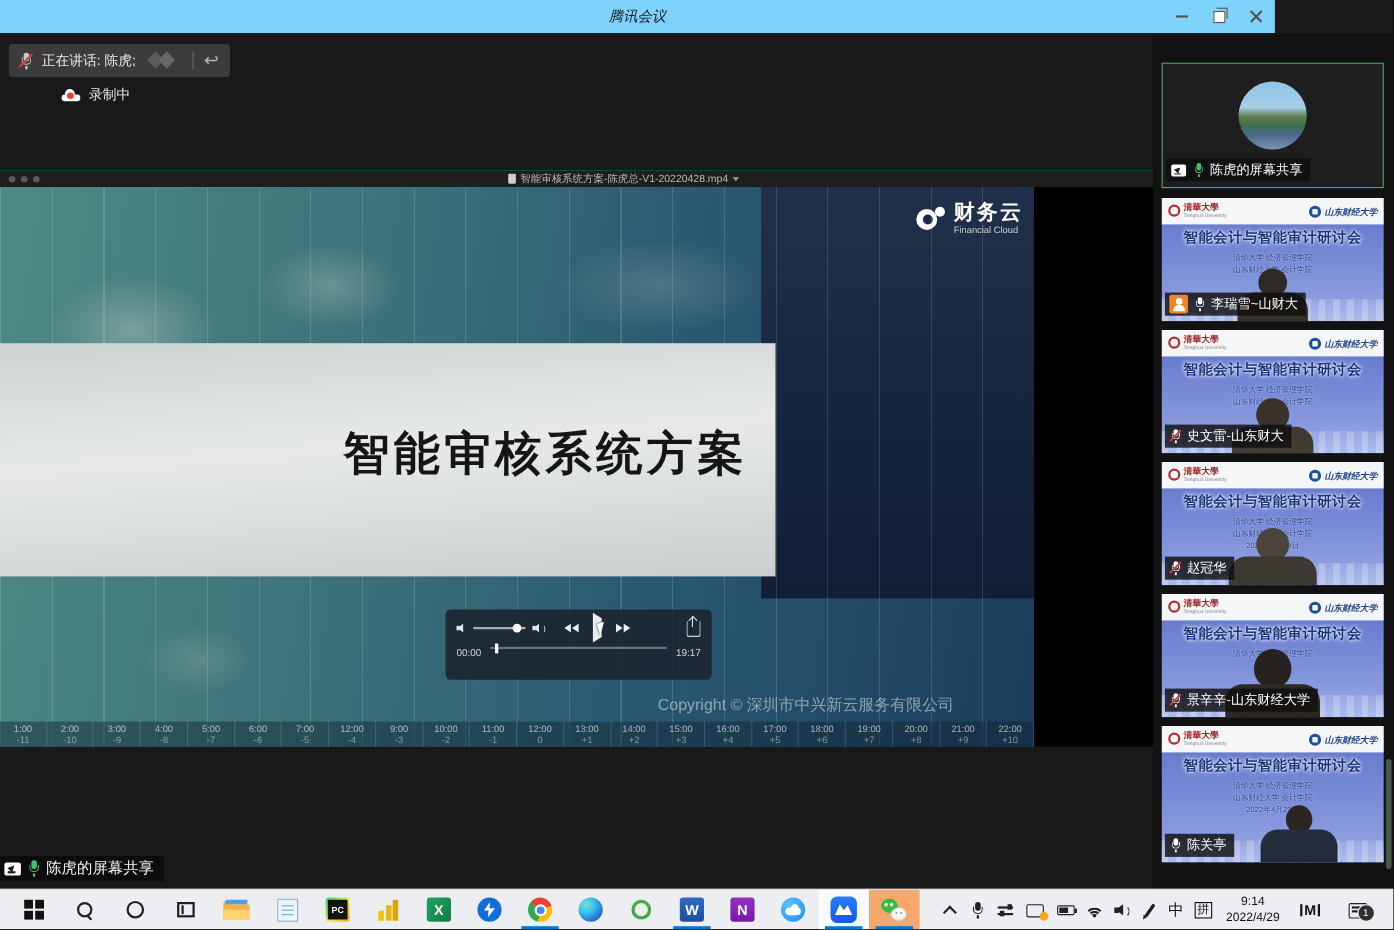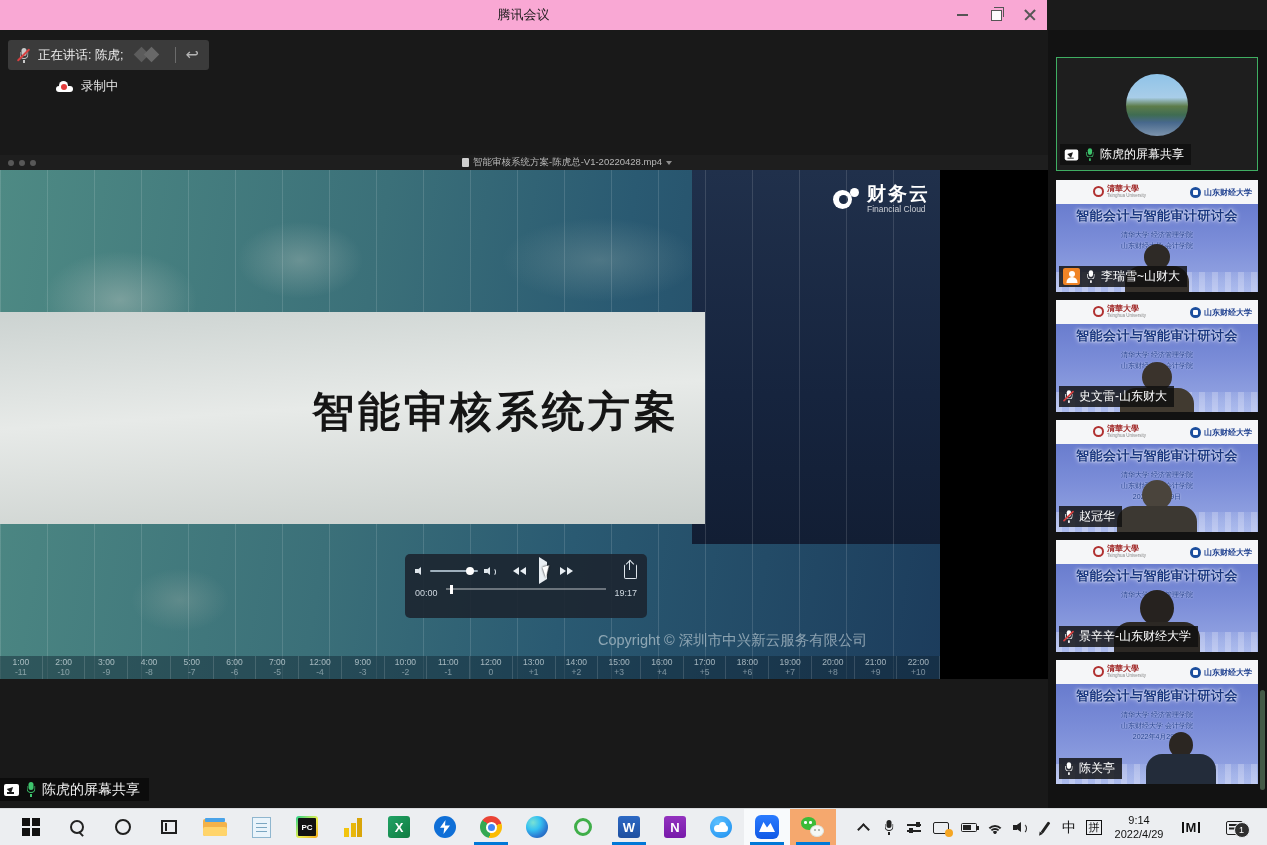--- a/index.html
+++ b/index.html
@@ -6,7 +6,7 @@
   .screen{position:relative;width:1267px;height:845px;overflow:hidden;background:#1b1b1b;
     font-family:"Liberation Sans","DejaVu Sans",sans-serif;-webkit-font-smoothing:antialiased;}
   
-  .titlebar{position:absolute;left:0;top:0;width:1047px;height:30px;background:#f9a8d4;display:flex;align-items:center;}
+  .titlebar{position:absolute;left:0;top:0;width:1159px;height:30px;background:#7dd3fc;display:flex;align-items:center;font-style:italic;}
   .tb-title{position:absolute;left:0;right:0;text-align:center;font-size:13px;color:#1a1a1a;}
   .tb-controls{position:absolute;right:0;top:0;height:30px;display:flex;}
   .tb-btn{width:34px;height:30px;display:flex;align-items:center;justify-content:center;position:relative;}

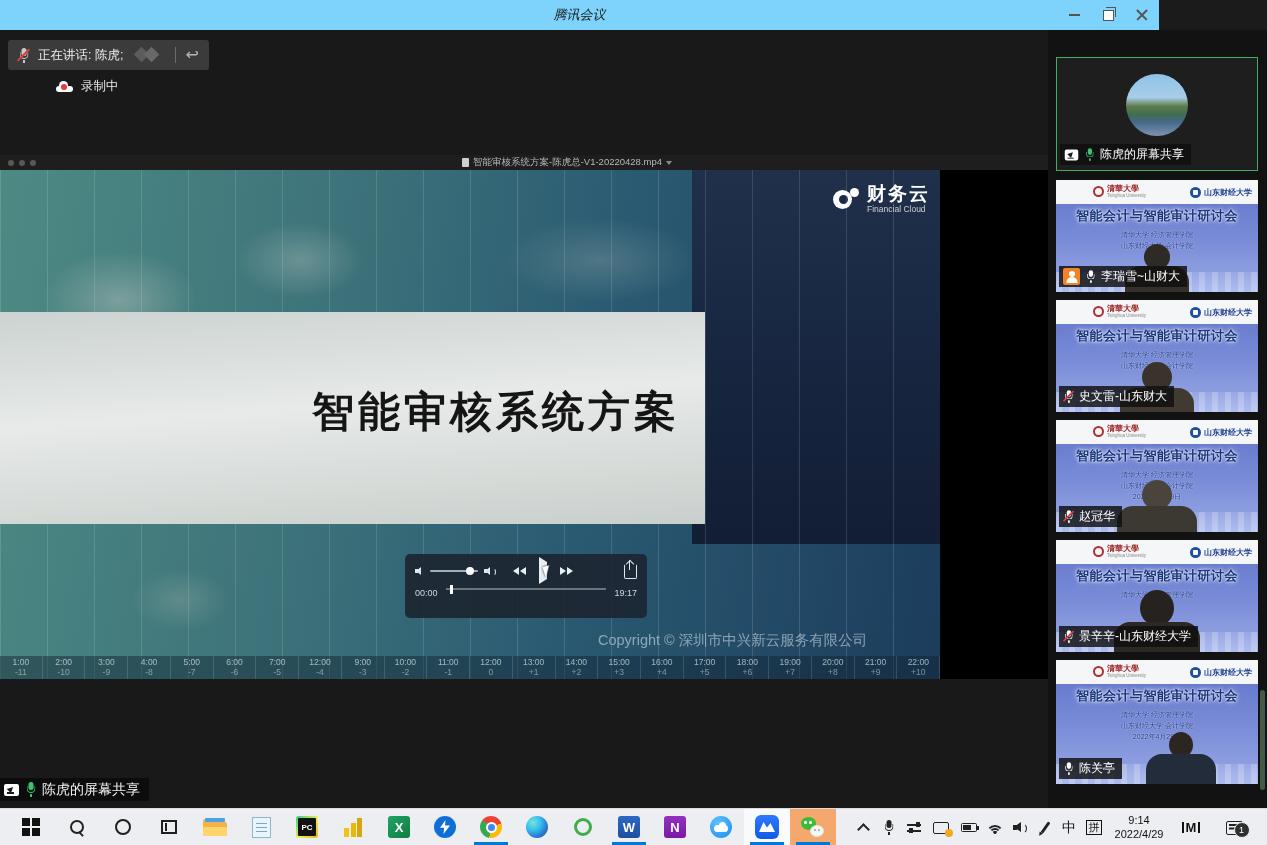--- a/index.html
+++ b/index.html
@@ -130,7 +130,7 @@
   
   .conf{position:absolute;inset:0;background:linear-gradient(180deg,#5e72c8 0%,#7b8dd8 55%,#98a8e4 100%);}
   .conf-header{height:24px;background:#f5f6f8;display:flex;align-items:center;justify-content:space-between;padding:0 6px;}
-  .logo-l{display:flex;align-items:center;gap:3px;margin-left:31px;}
+  .logo-l{display:flex;align-items:center;gap:3px;}
   .ring-red{width:11px;height:11px;border:2px solid #b03030;border-radius:50%;box-sizing:border-box;}
   .logo-col{display:flex;flex-direction:column;line-height:1.05;}
   .uni1{font-size:8px;color:#a02626;font-weight:bold;}

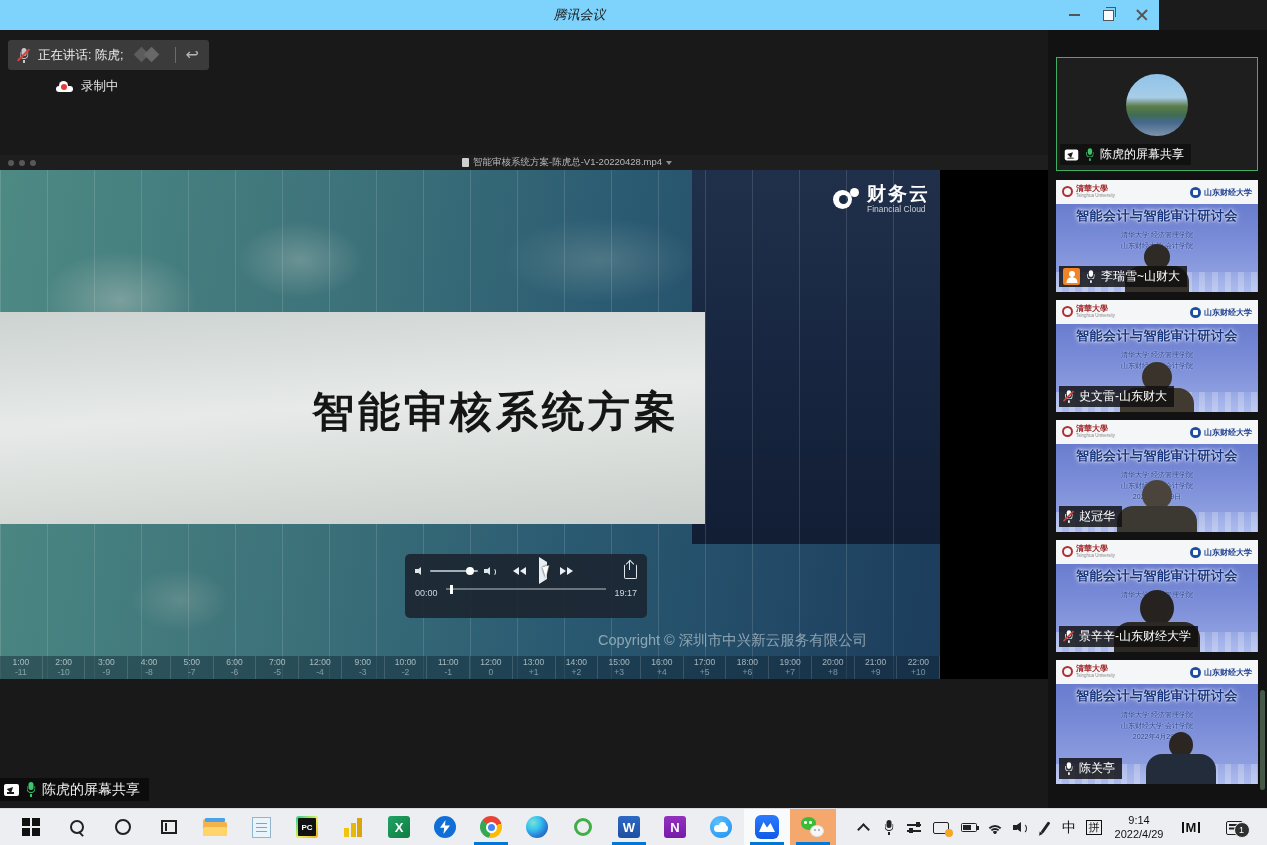--- a/index.html
+++ b/index.html
@@ -138,7 +138,7 @@
   .logo-r{display:flex;align-items:center;gap:3px;}
   .circ-blue{width:11px;height:11px;border-radius:50%;background:#1d4f9e;position:relative;}
   .circ-blue::before{content:"";position:absolute;left:3px;top:3px;width:5px;height:5px;background:#fff;border-radius:1px;}
-  .uni2{font-size:8px;color:#1d3f8f;font-weight:bold;}
+  .uni2{font-size:8px;color:#1d3f8f;font-weight:bold;font-style:italic;}
   .conf-title{margin-top:3px;text-align:center;font-size:13px;font-weight:bold;color:#17357f;letter-spacing:.5px;
     text-shadow:0 0 2px #fff,0 0 5px rgba(255,255,255,.9);white-space:nowrap;}
   .conf-sub{margin-top:4px;text-align:center;font-size:7px;line-height:1.6;color:#24418f;text-shadow:0 0 2px rgba(255,255,255,.8);}

